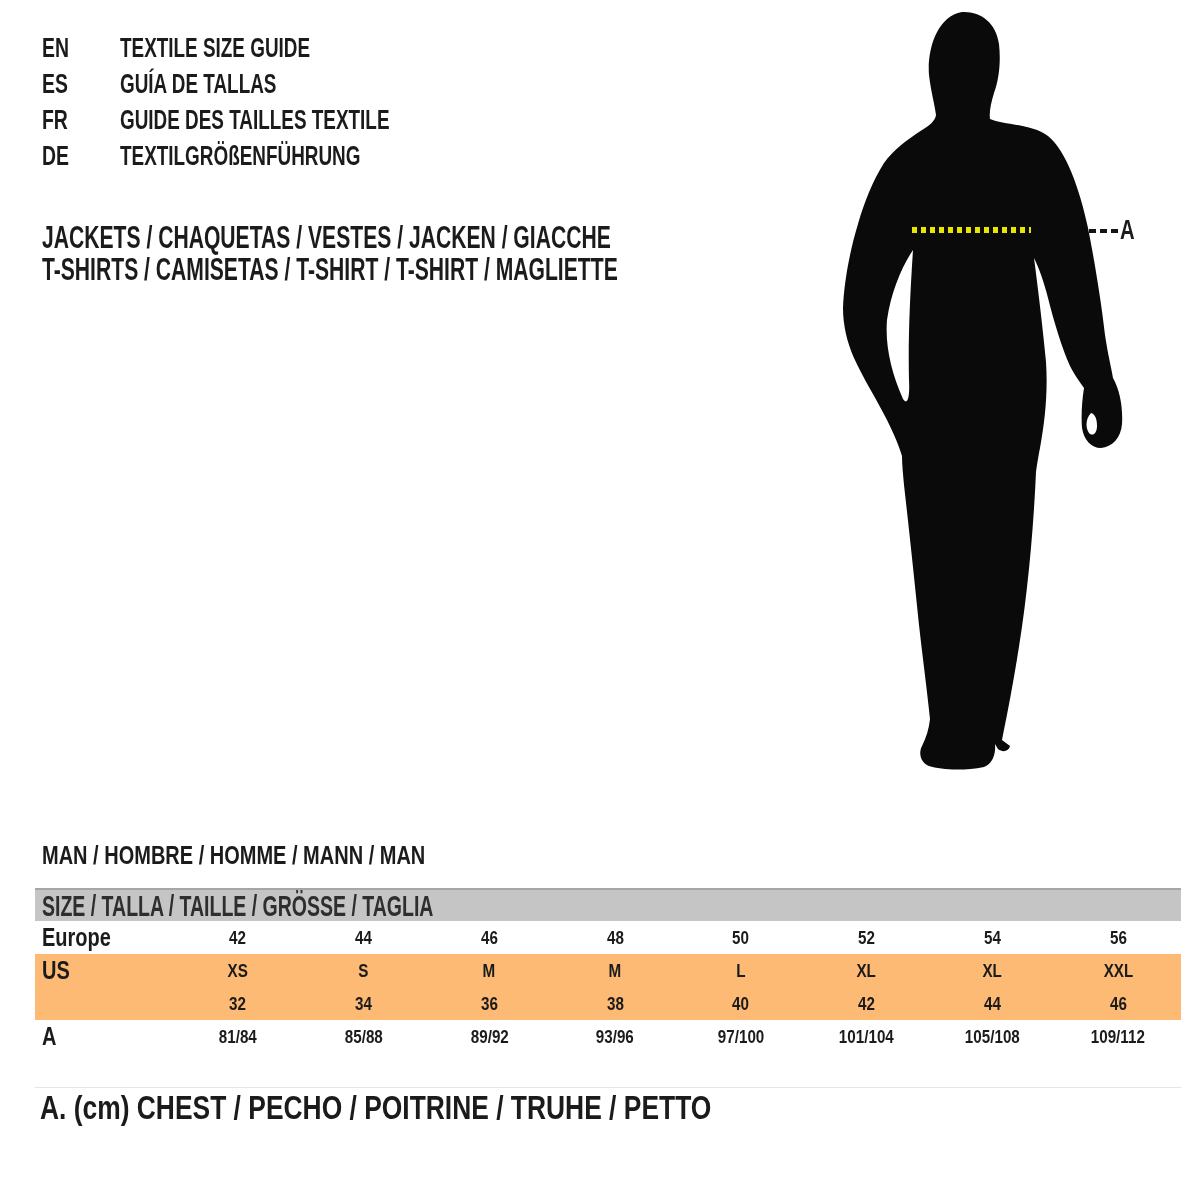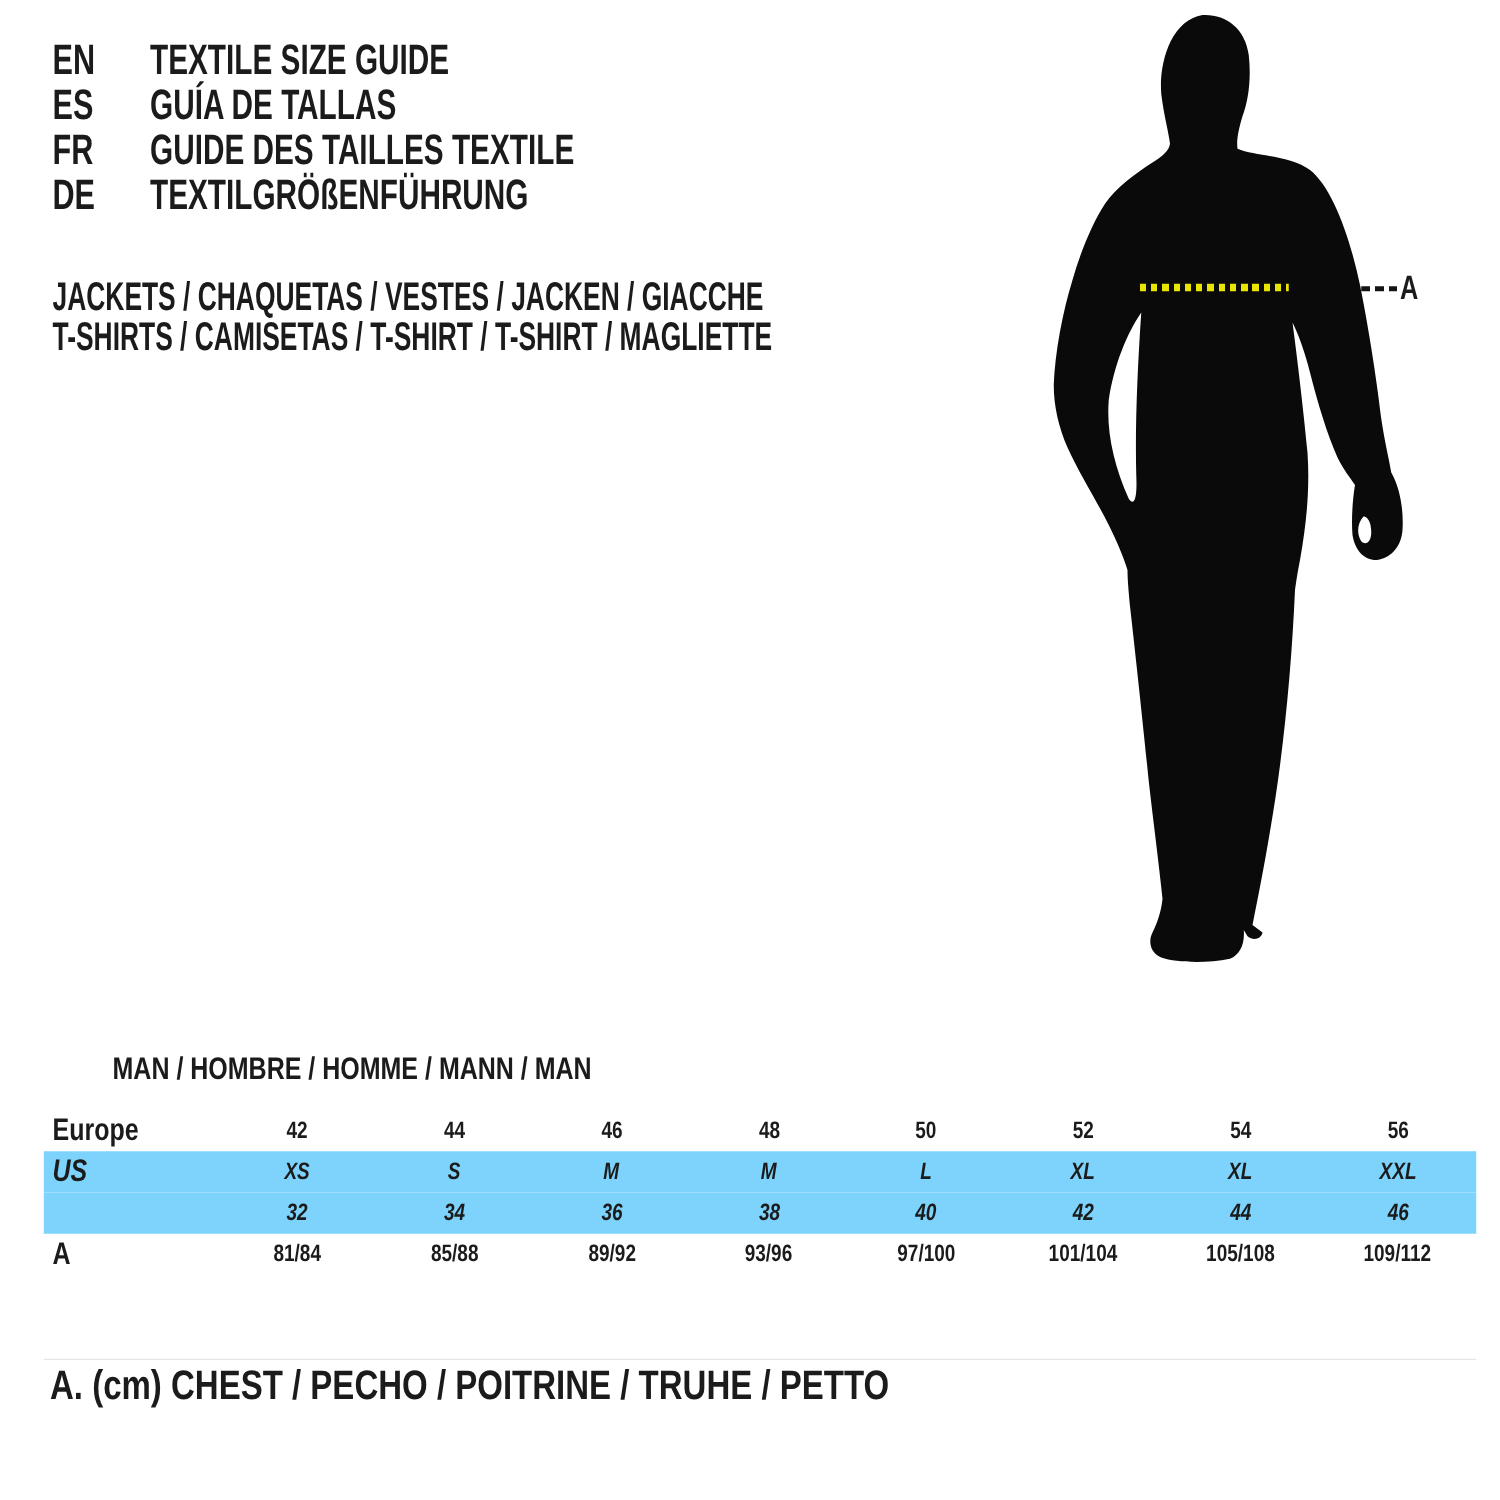--- a/index.html
+++ b/index.html
@@ -21,7 +21,7 @@
 
   
   .lang-block{left:42px;top:30px;}
-  .lang-row{display:flex;height:36px;align-items:center;font-size:34px;}
+  .lang-row{display:flex;height:36px;align-items:center;font-size:27px;}
   .lang-code{width:78px;flex:0 0 78px;}
   
   .cat-block{left:42px;top:221px;}

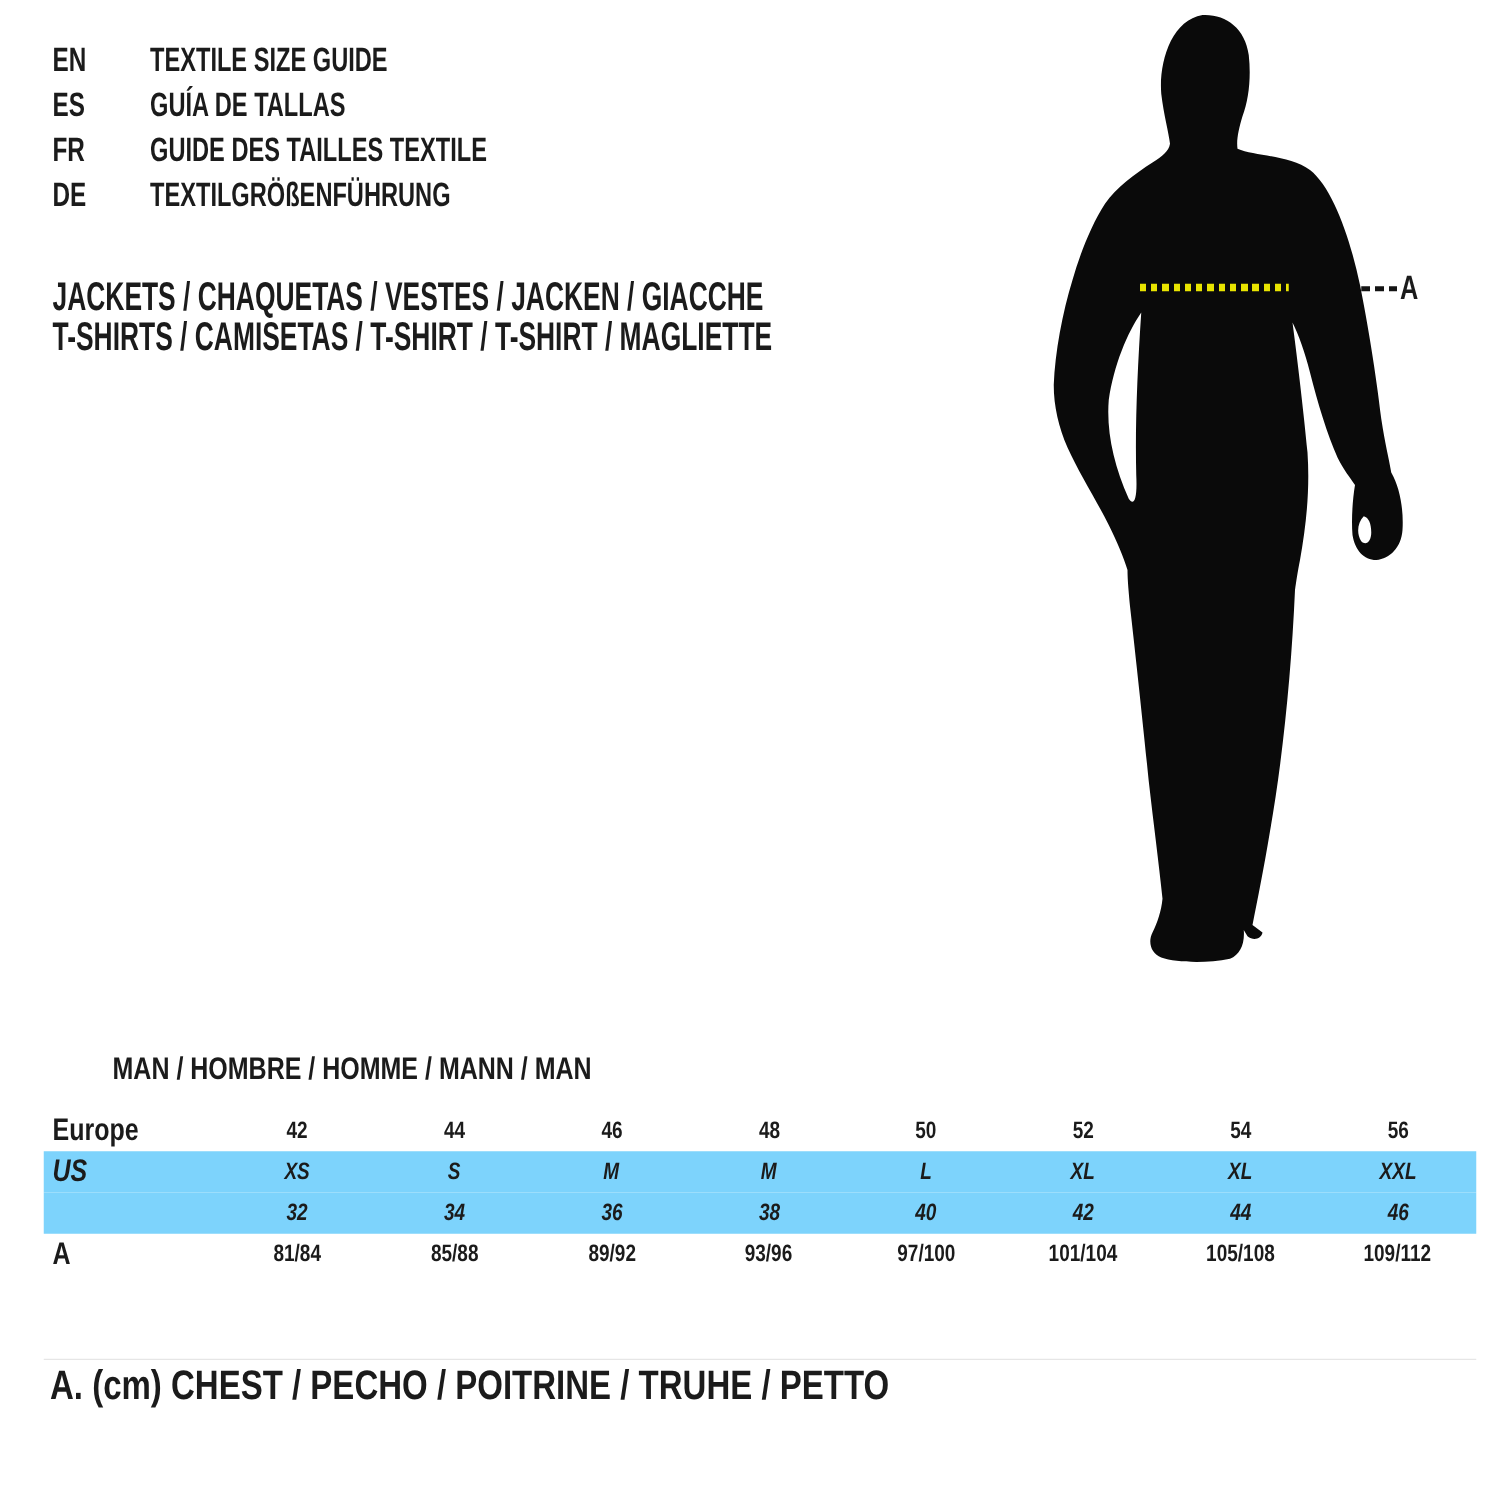--- a/index.html
+++ b/index.html
@@ -36,7 +36,7 @@
   .a-label{left:1120px;top:217px;font-size:27px;line-height:27px;}
 
   
-  .man-heading{left:42px;top:843px;font-size:25px;line-height:25px;margin-left:48px;}
+  .man-heading{left:42px;top:843px;font-size:25px;line-height:25px;}
 
   
   .size-table{left:35px;top:888px;width:1146px;}

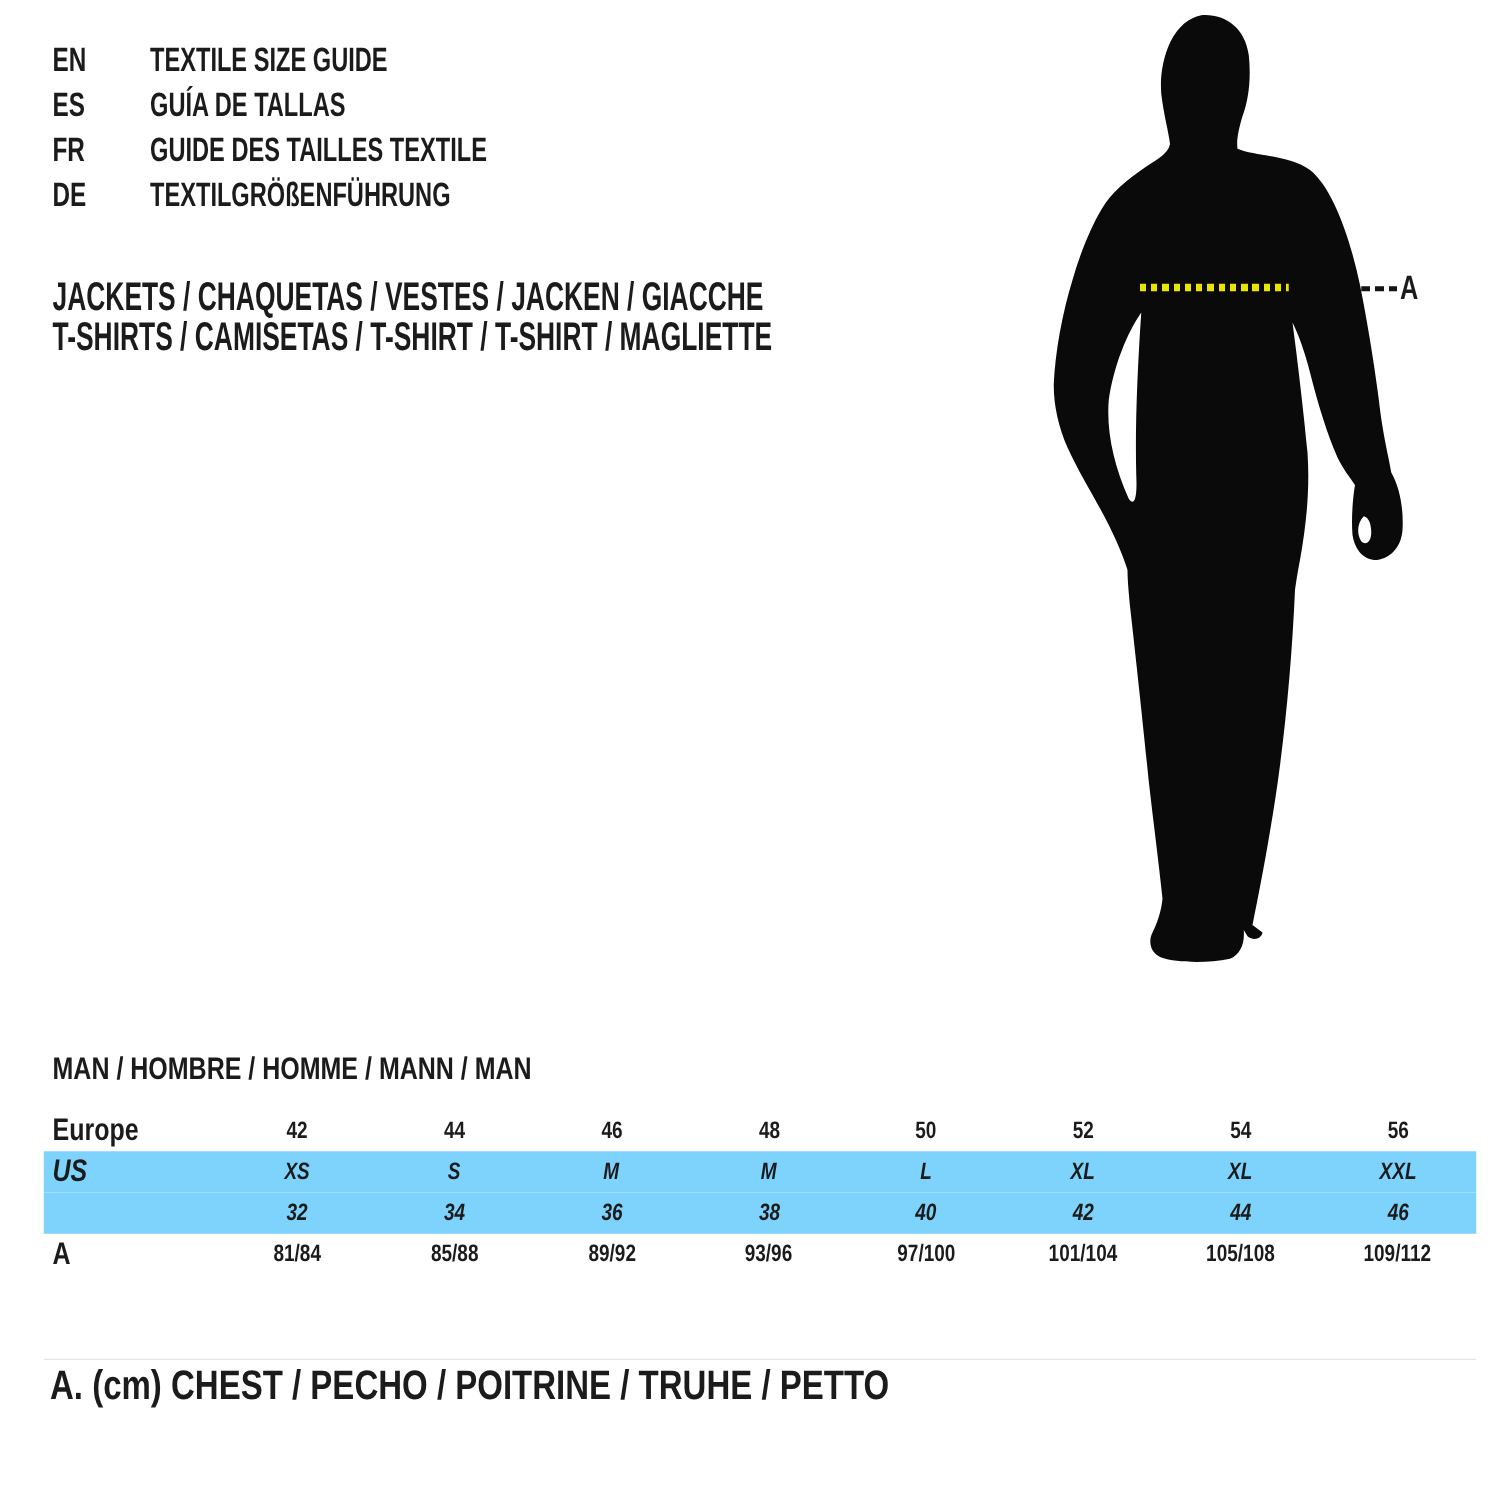--- a/index.html
+++ b/index.html
@@ -147,6 +147,9 @@
 </div>
 
 <div class="abs size-table">
+  <div class="thead">
+    <span class="nw sx65">SIZE / TALLA / TAILLE / GRÖSSE / TAGLIA</span>
+  </div>
 
   <div class="trow">
     <div class="tlabel">

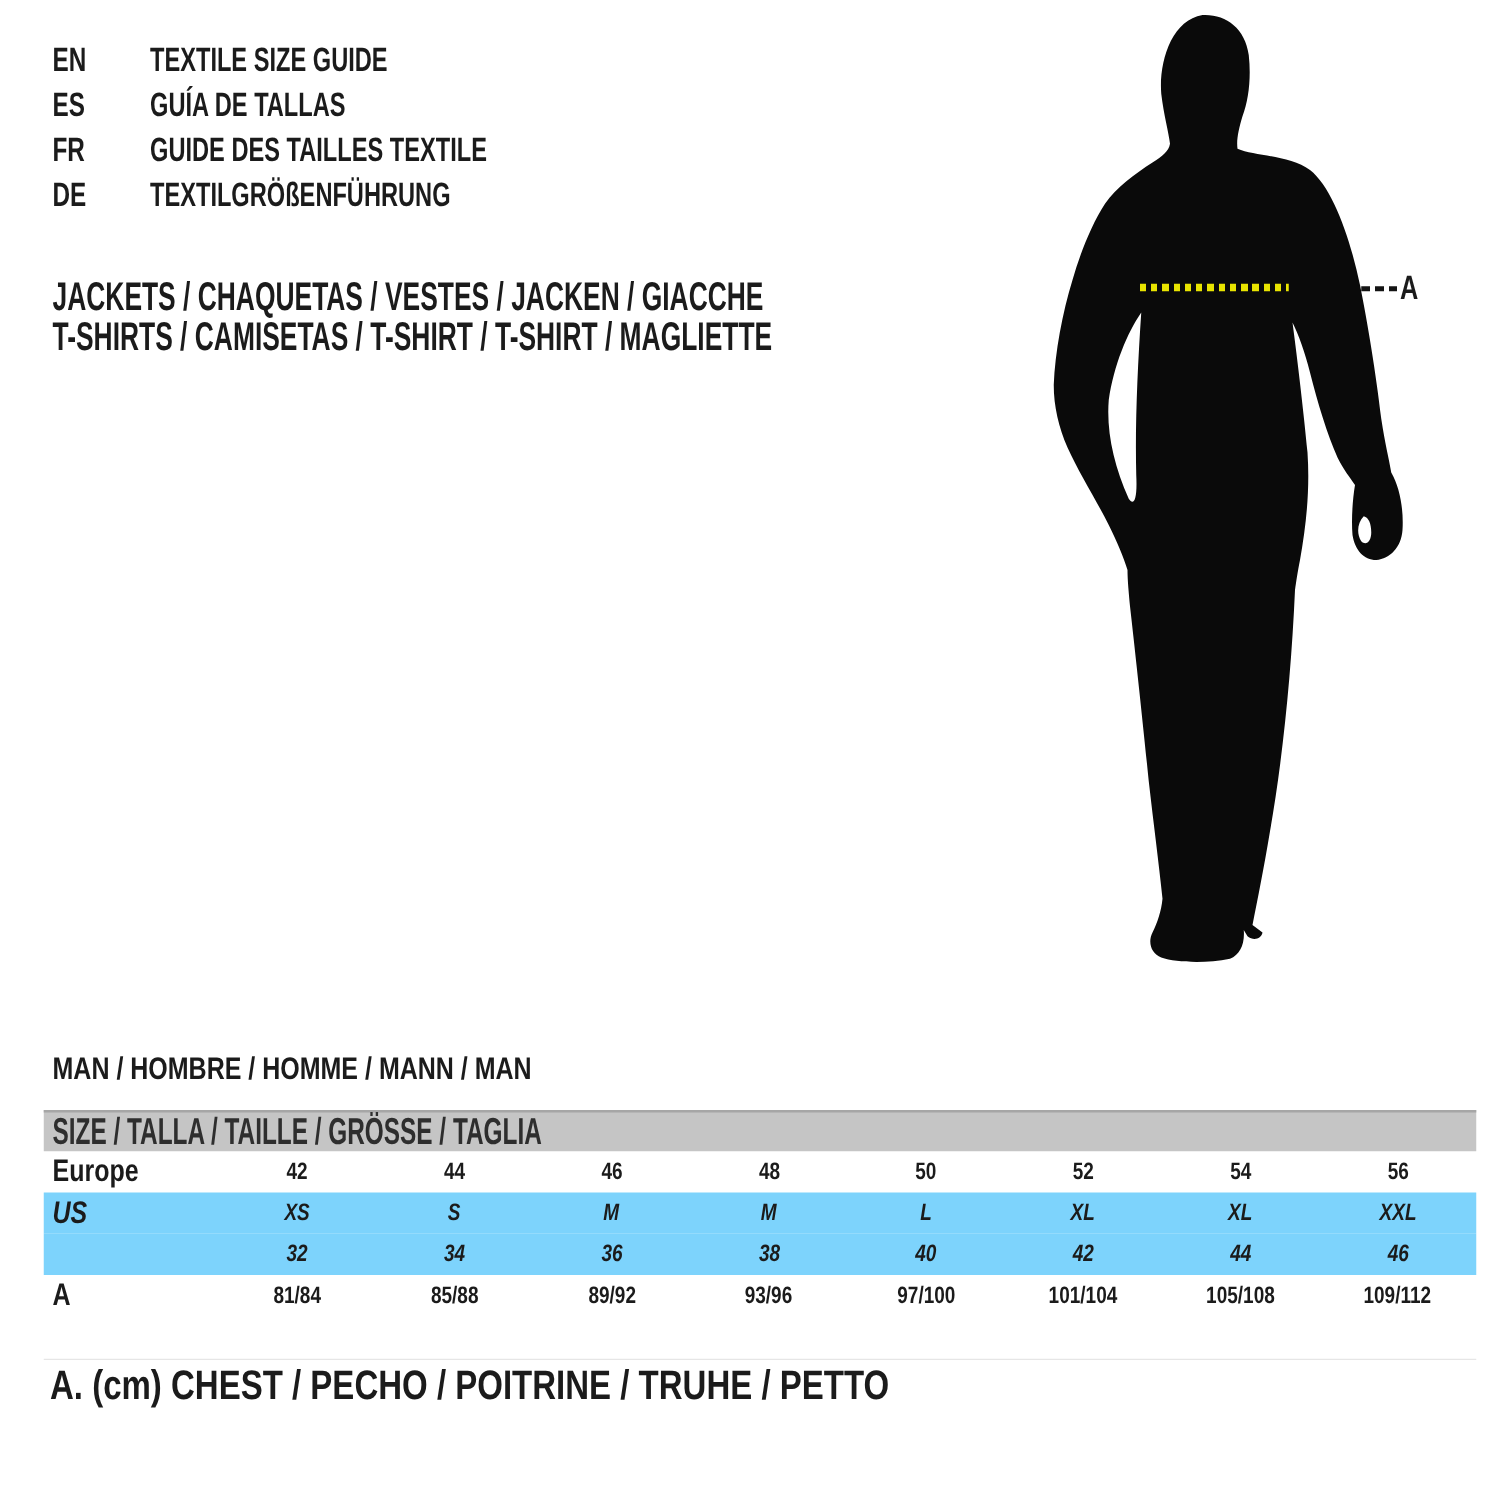--- a/index.html
+++ b/index.html
@@ -44,7 +44,7 @@
     box-sizing:border-box;display:flex;align-items:center;padding-left:7px;
     font-size:30px;color:#2e2e2e;}
   .trow{height:33px;display:flex;align-items:center;}
-  .trow.shaded{background:#7dd3fc;font-style:italic;}
+  .trow.shaded{background:#fdba74;}
   .tlabel{flex:0 0 140px;width:140px;padding-left:7px;box-sizing:border-box;
     font-size:25px;display:flex;align-items:center;text-align:right;}
   .tcell{flex:1 1 0;display:flex;justify-content:center;align-items:center;

